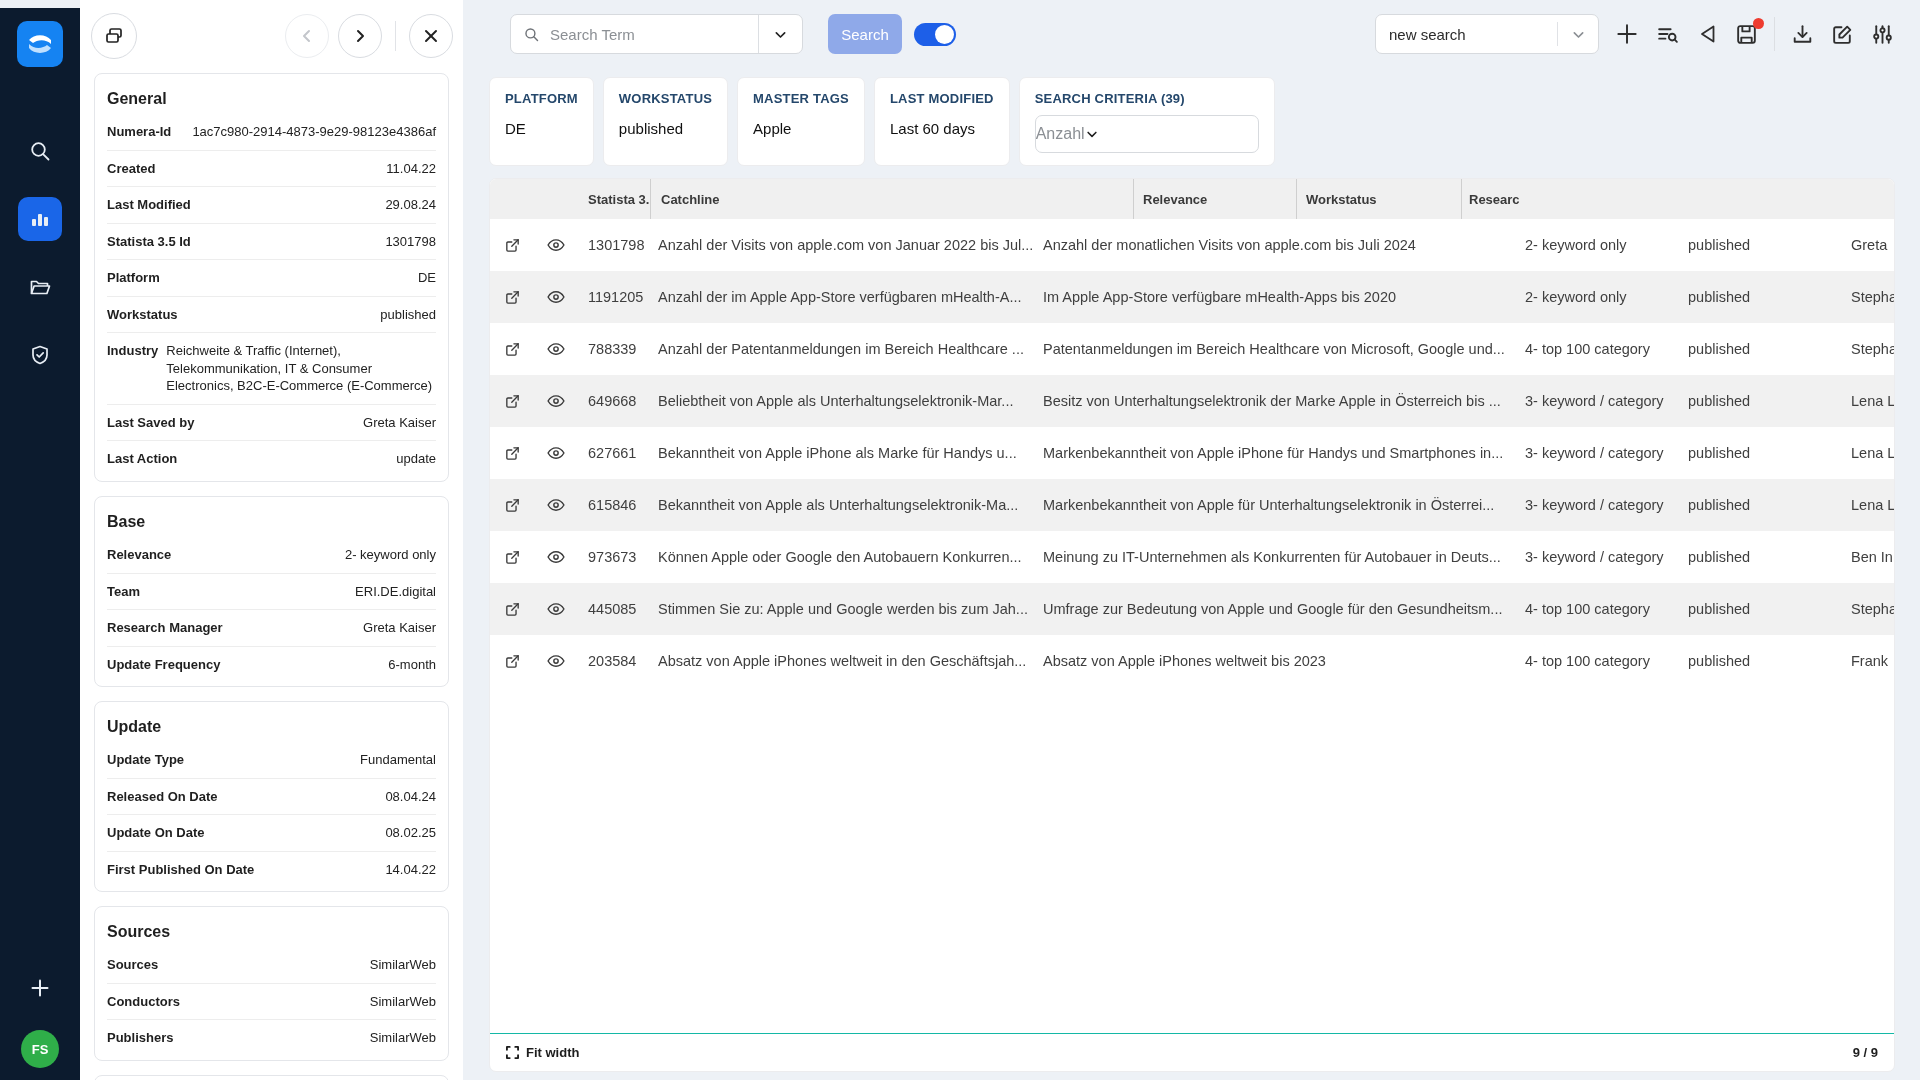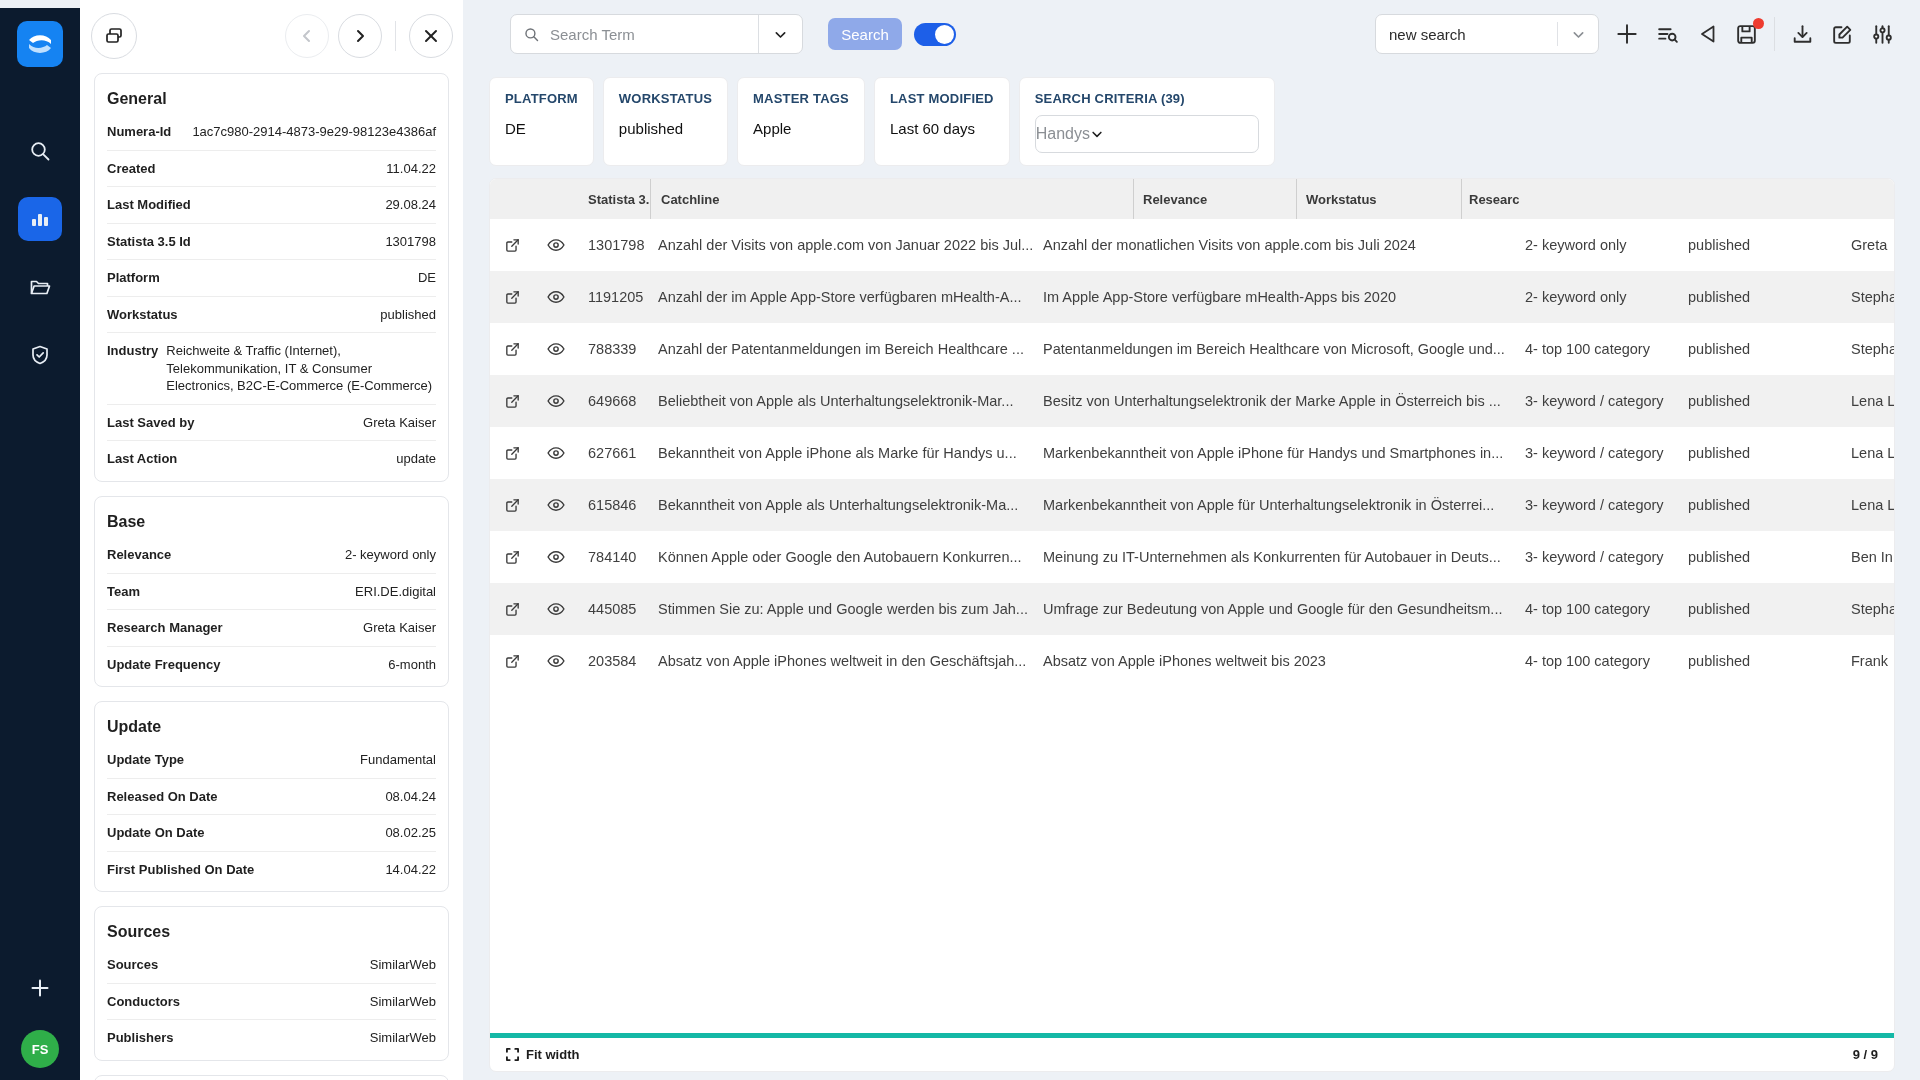--- a/index.html
+++ b/index.html
@@ -49,7 +49,7 @@
   .search-box input::placeholder{color:#8b8f94;}
   .search-dd{width:44px;align-self:stretch;border-left:1px solid #dcdfe3;display:flex;align-items:center;
     justify-content:center;color:#222;cursor:pointer;}
-  .search-btn{margin-left:25px;width:74px;height:32px;border:none;border-radius:7px;background:#8fa9e9;
+  .search-btn{margin-left:25px;width:74px;height:40px;border:none;border-radius:7px;background:#8fa9e9;
     color:#fff;font-size:15px;font-family:inherit;cursor:pointer;}
   .toggle{margin-left:12px;width:42px;height:23px;border-radius:12px;background:#1d5fe8;position:relative;cursor:pointer;}
   .toggle .knob{position:absolute;right:2px;top:2px;width:19px;height:19px;border-radius:50%;background:#fff;}

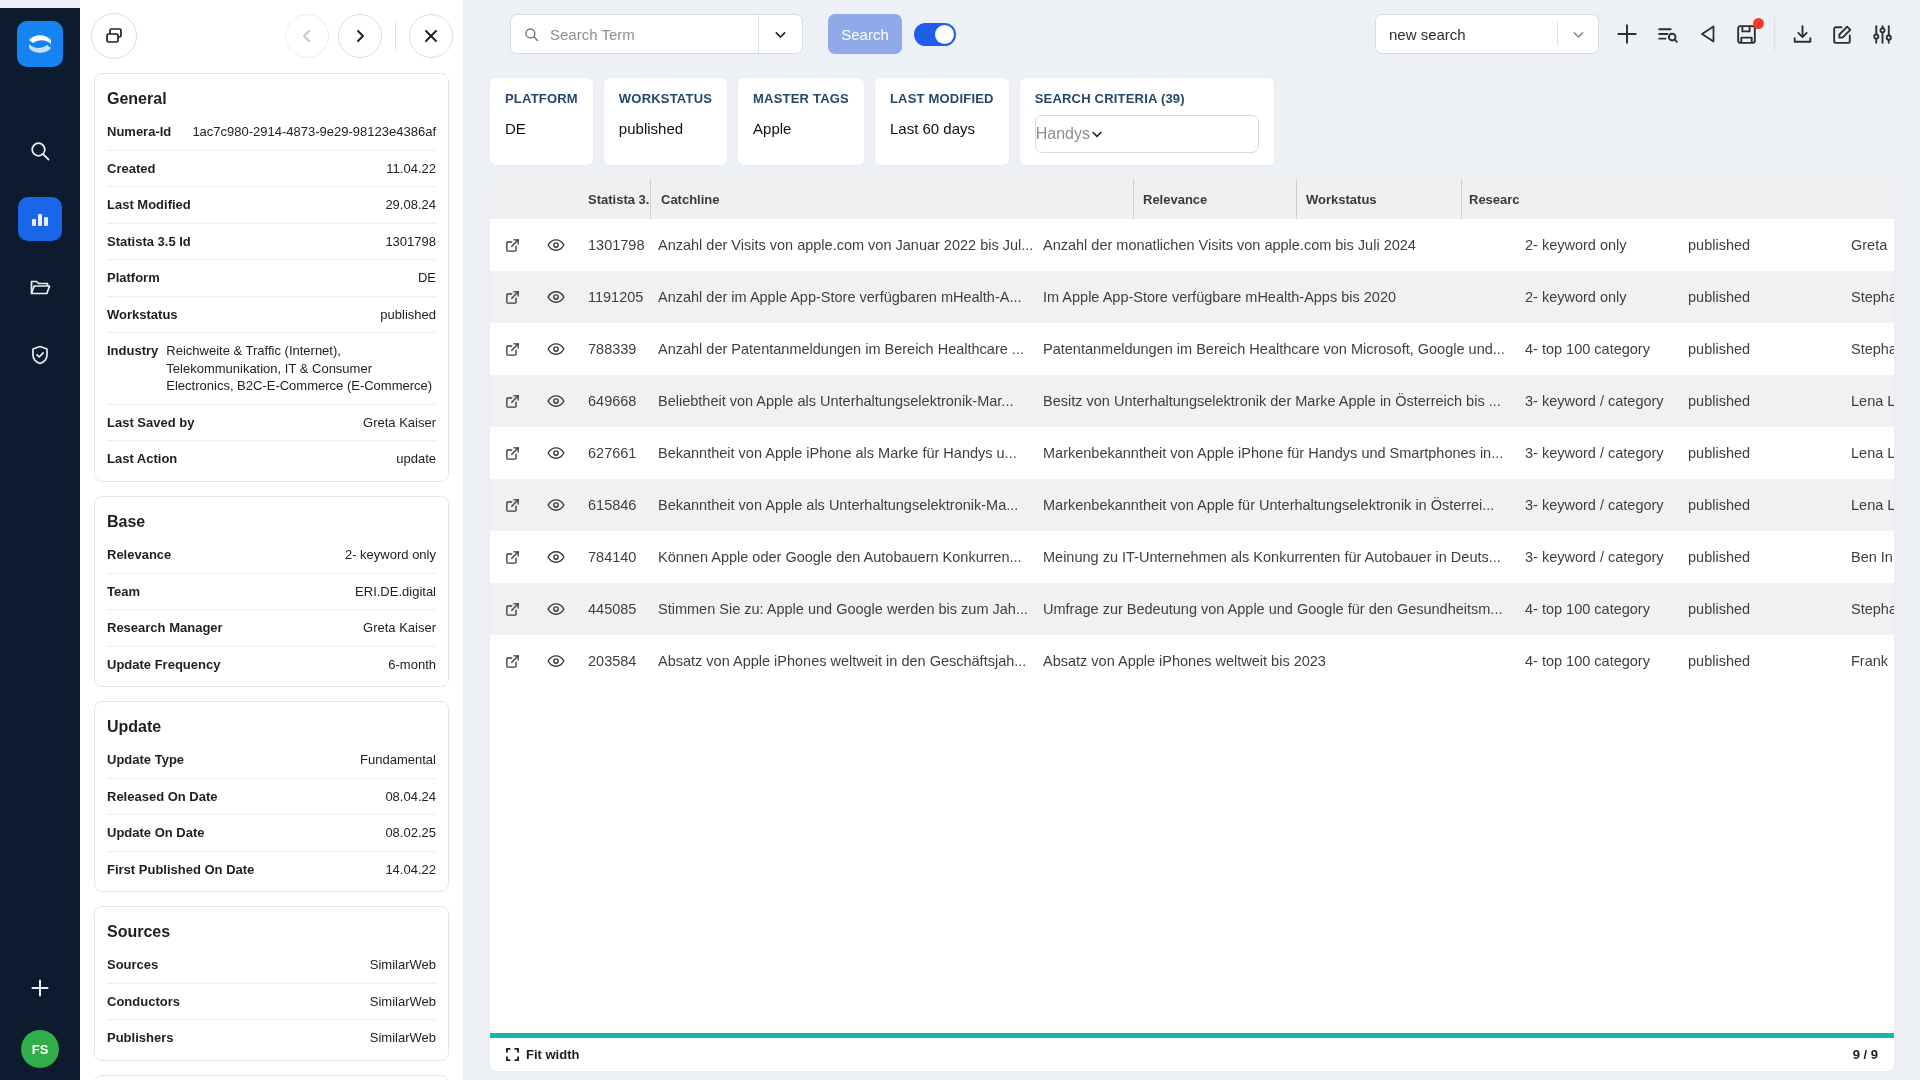--- a/index.html
+++ b/index.html
@@ -396,7 +396,7 @@
       <div class="chip criteria">
       <div class="chip-label">SEARCH CRITERIA (39)</div>
       <div class="mini-select">
-        <span class="sel-text">Handys</span>
+        <span class="sel-text">Anzahl</span>
         <span class="sel-div"></span>
         <span class="sel-chev">
           <svg width="14" height="14" viewBox="0 0 18 18" fill="none" stroke="currentColor" stroke-width="2" stroke-linecap="round" stroke-linejoin="round">

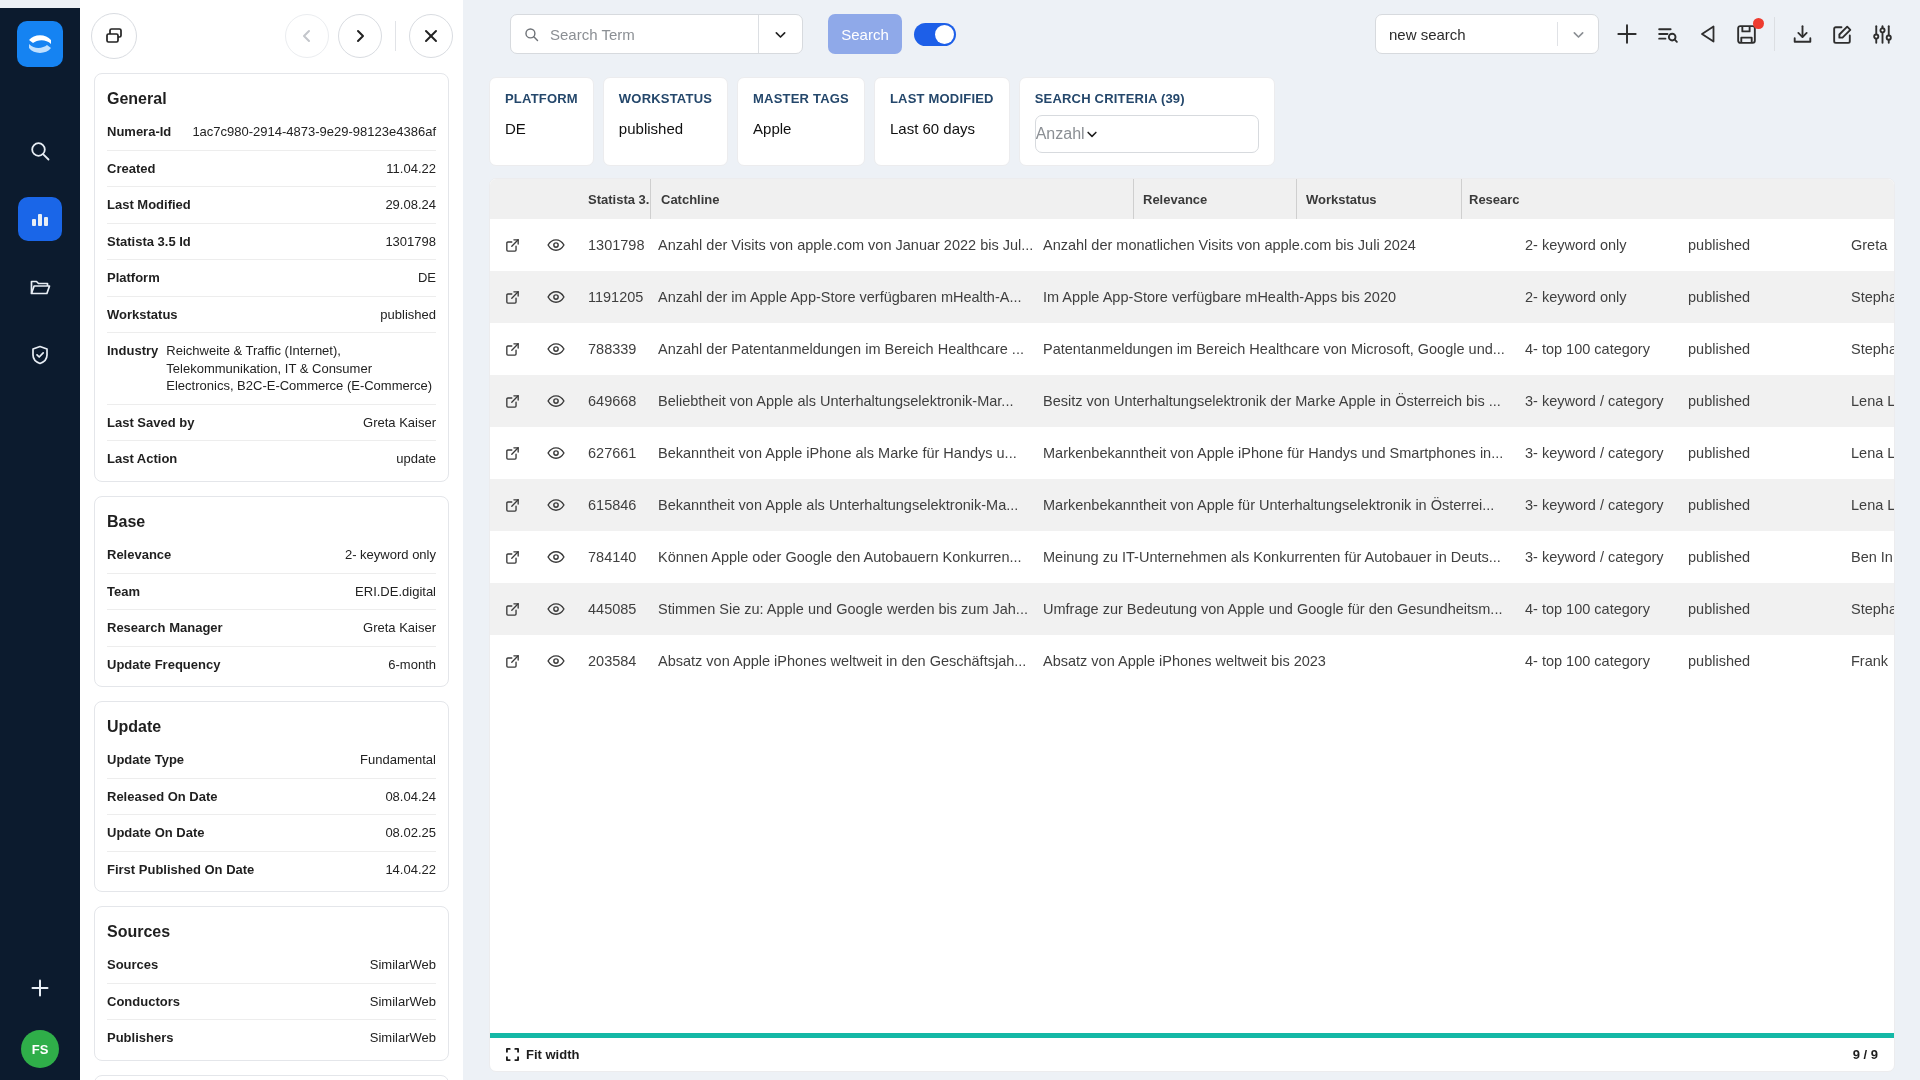--- a/index.html
+++ b/index.html
@@ -558,7 +558,7 @@
               <circle cx="12" cy="12" r="2.6"></circle>
             </svg>
           </span>
-          <span class="cell c-id">784140</span>
+          <span class="cell c-id">973673</span>
           <span class="cell c-headline">Können Apple oder Google den Autobauern Konkurren...</span>
           <span class="cell c-catchline">Meinung zu IT-Unternehmen als Konkurrenten für Autobauer in Deuts...</span>
           <span class="cell c-relevance">3- keyword / category</span>

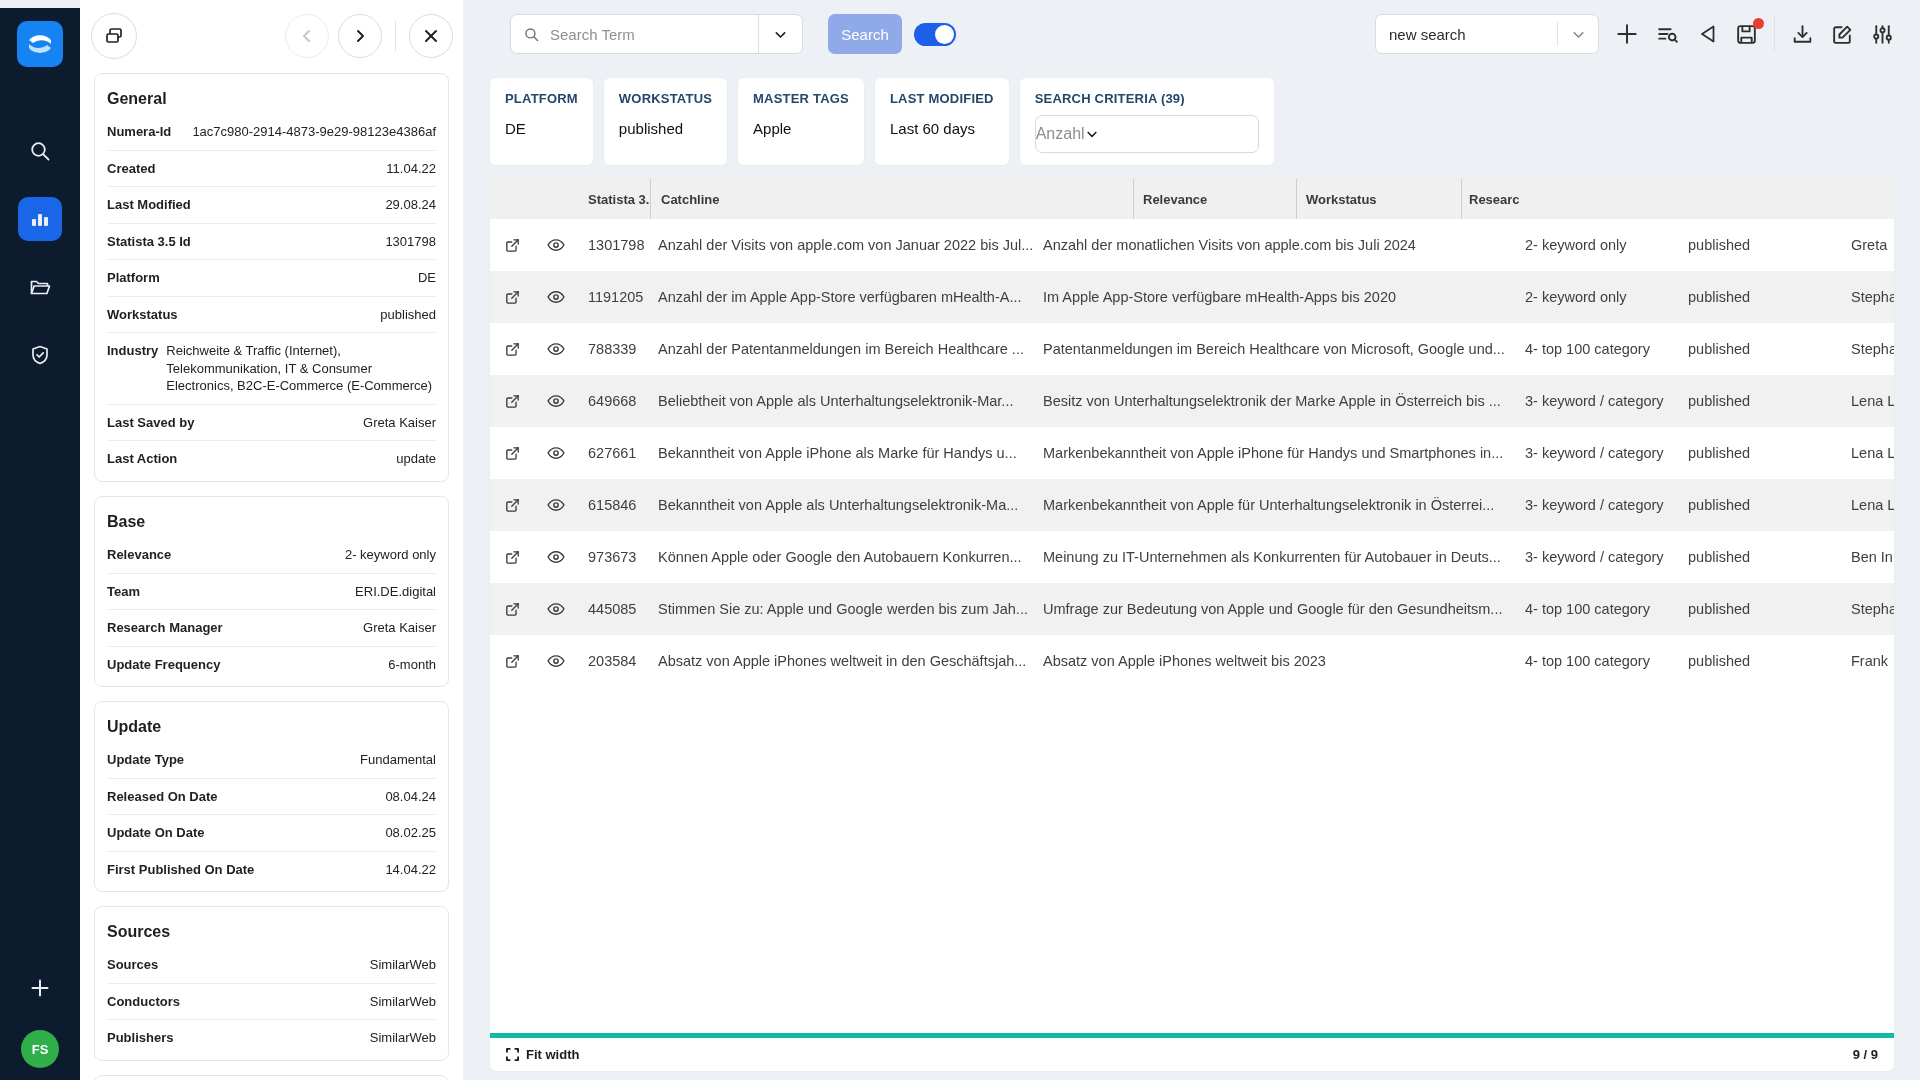--- a/index.html
+++ b/index.html
@@ -92,7 +92,7 @@
   .cell{white-space:nowrap;overflow:hidden;}
   .row-icon{color:#3a3a3a;cursor:pointer;display:flex;}
   .tspacer{flex:1;background:#fff;}
-  .tfoot{height:38px;border-top:5px solid #14b8a6;display:flex;align-items:center;padding:0 16px;flex:none;
+  .tfoot{height:38px;border-top:1px solid #14b8a6;display:flex;align-items:center;padding:0 16px;flex:none;
     font-size:13px;font-weight:bold;color:#1d1d1d;}
   .fitw{display:flex;align-items:center;gap:7px;cursor:pointer;}
   .page-ind{margin-left:auto;}

